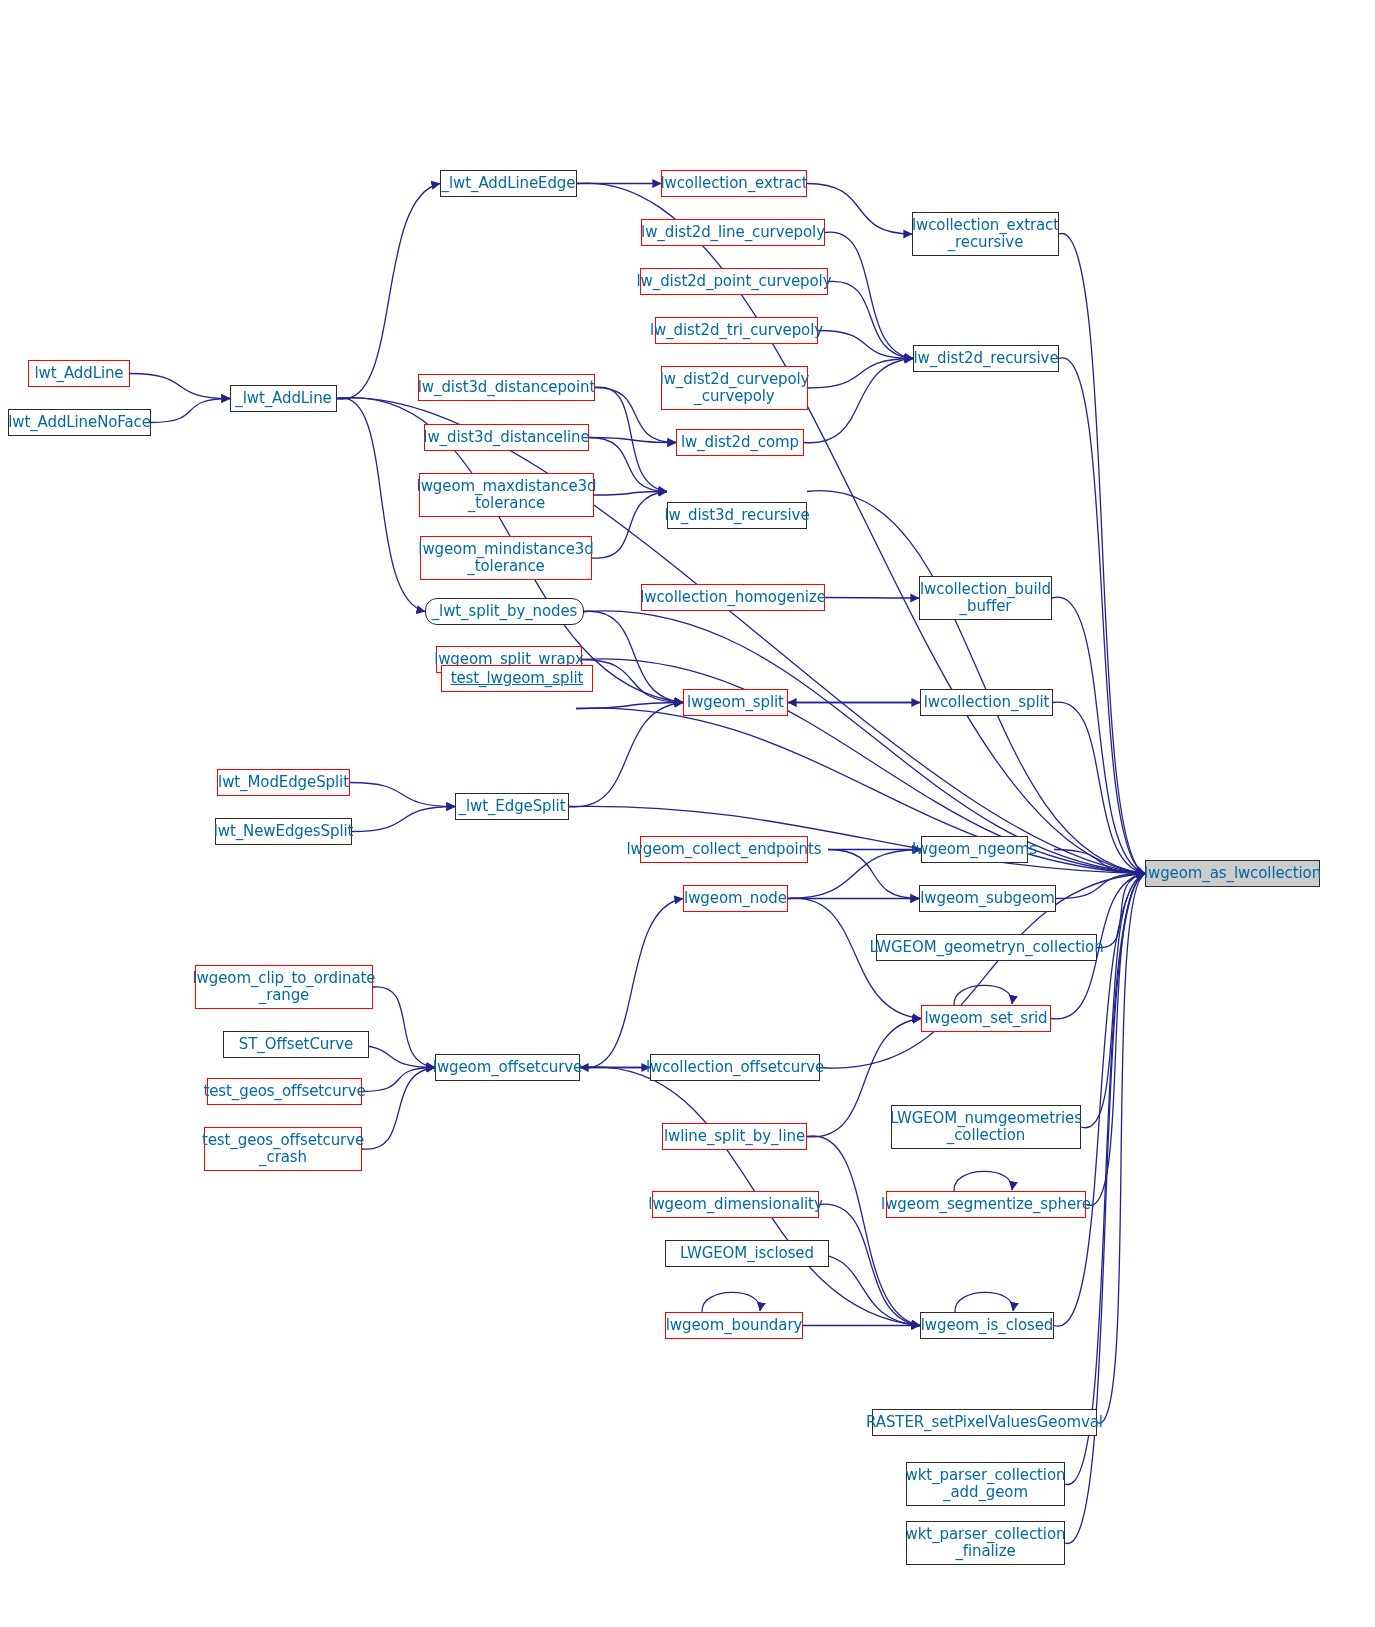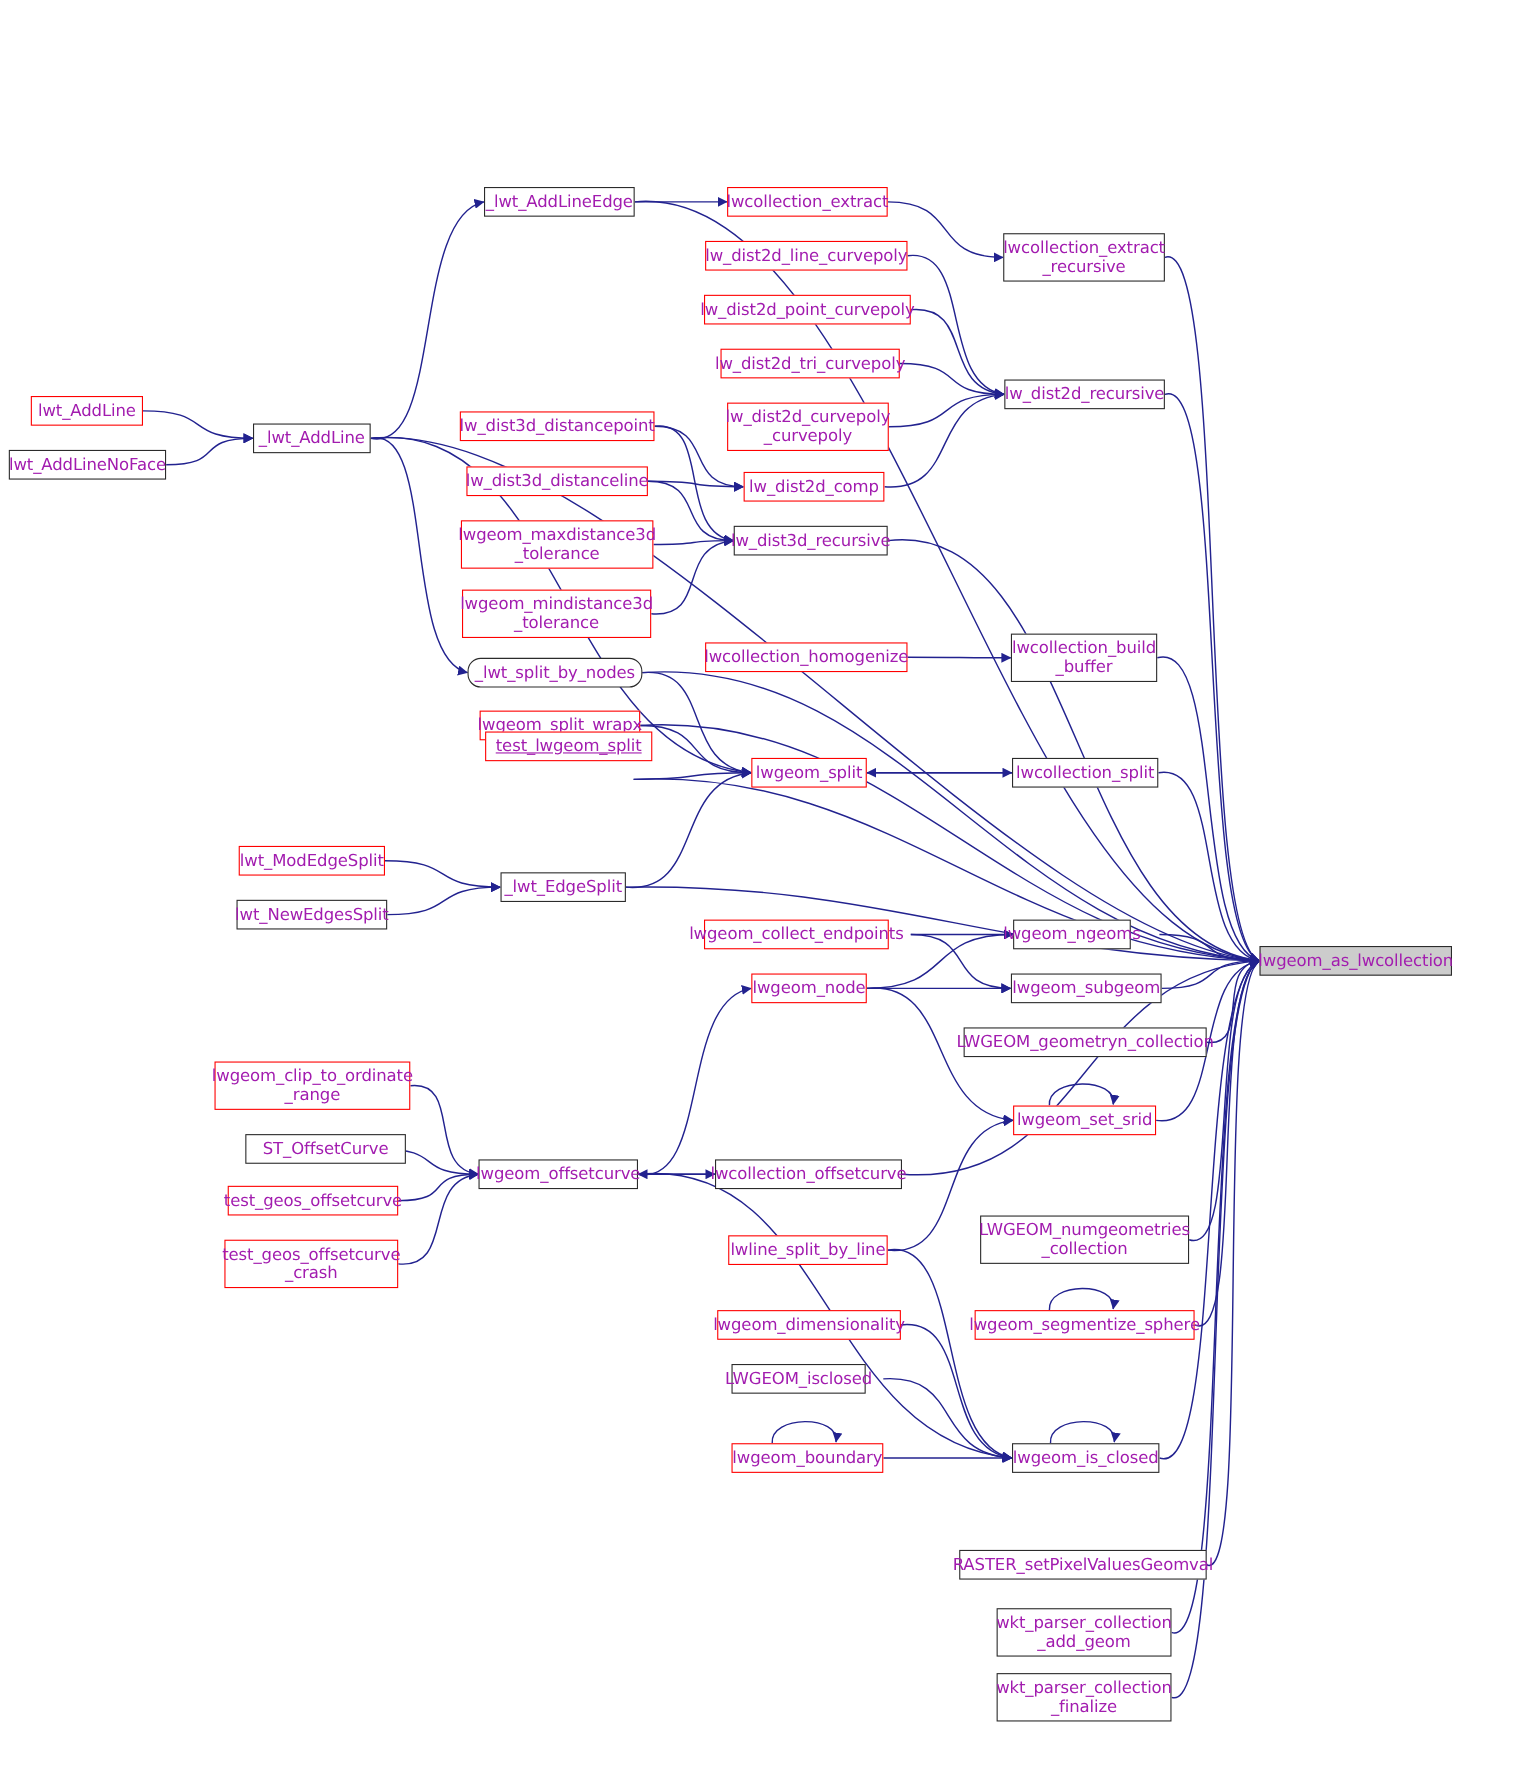--- a/index.html
+++ b/index.html
@@ -28,7 +28,7 @@
     box-sizing: border-box;
     border: 1px solid #2b2b2b;
     background: #ffffff;
-    color: #a21caf;
+    color: #0369a1;
     font-size: 15px;
     line-height: 17px;
     display: flex;

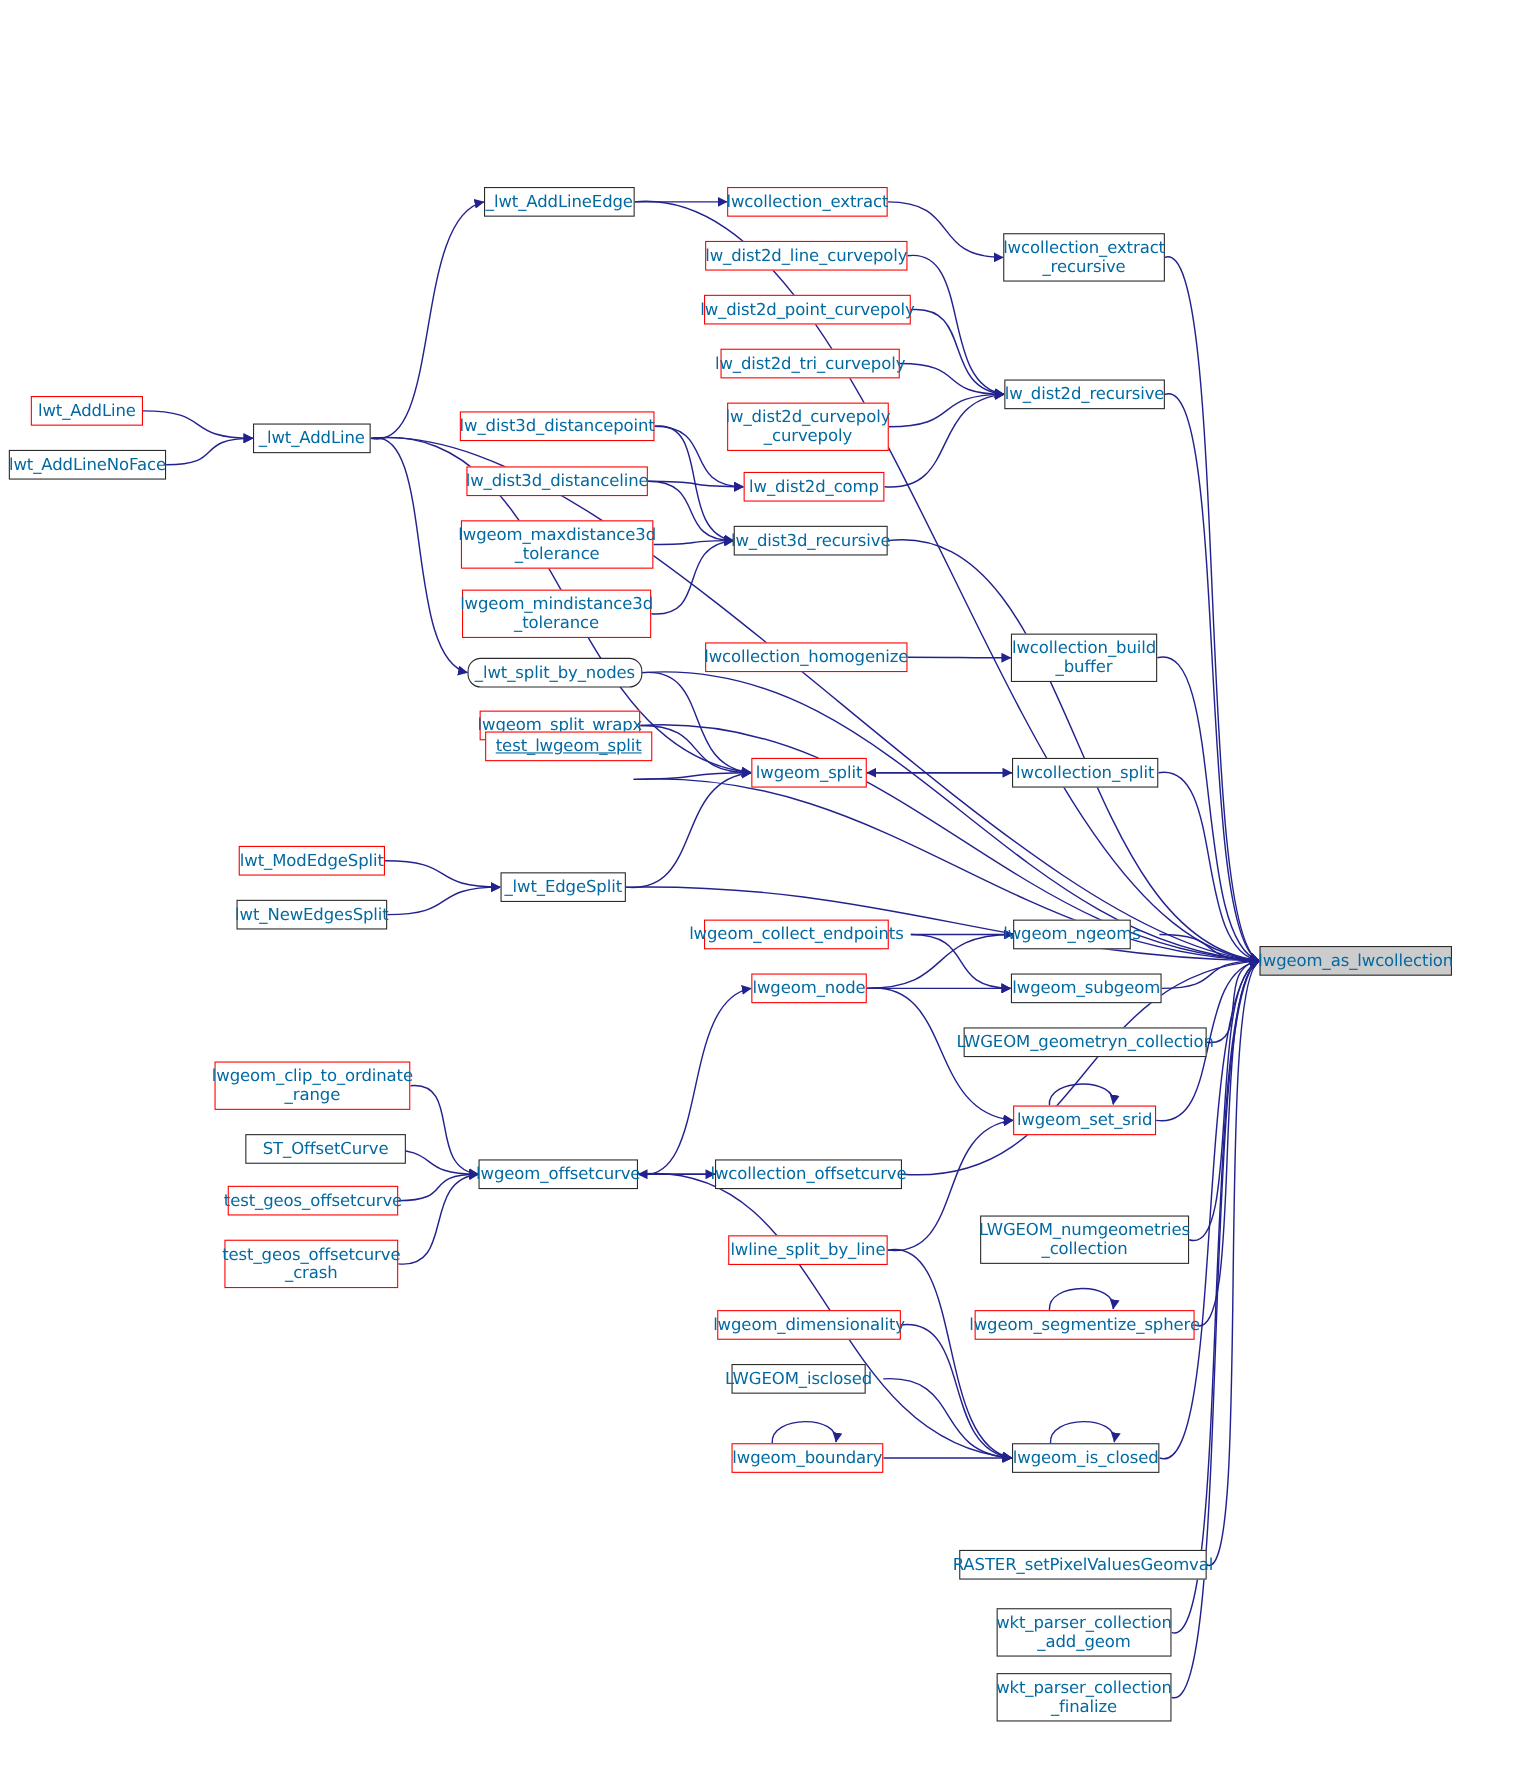--- a/index.html
+++ b/index.html
@@ -149,7 +149,7 @@
       <div class="node red" style="left: 676px; top: 429px; width: 128px; height: 27px;">lw_dist2d_comp</div>
       <div class="node red" style="left: 419px; top: 473px; width: 175px; height: 44px;">lwgeom_maxdistance3d
 _tolerance</div>
-      <div class="node" style="left: 667px; top: 478px; width: 140px; height: 27px;">lw_dist3d_recursive</div>
+      <div class="node" style="left: 667px; top: 502px; width: 140px; height: 27px;">lw_dist3d_recursive</div>
       <div class="node red" style="left: 420px; top: 536px; width: 172px; height: 44px;">lwgeom_mindistance3d
 _tolerance</div>
       <div class="node" style="left: 425px; top: 598px; width: 159px; height: 27px; border-radius: 12px;">_lwt_split_by_nodes</div>

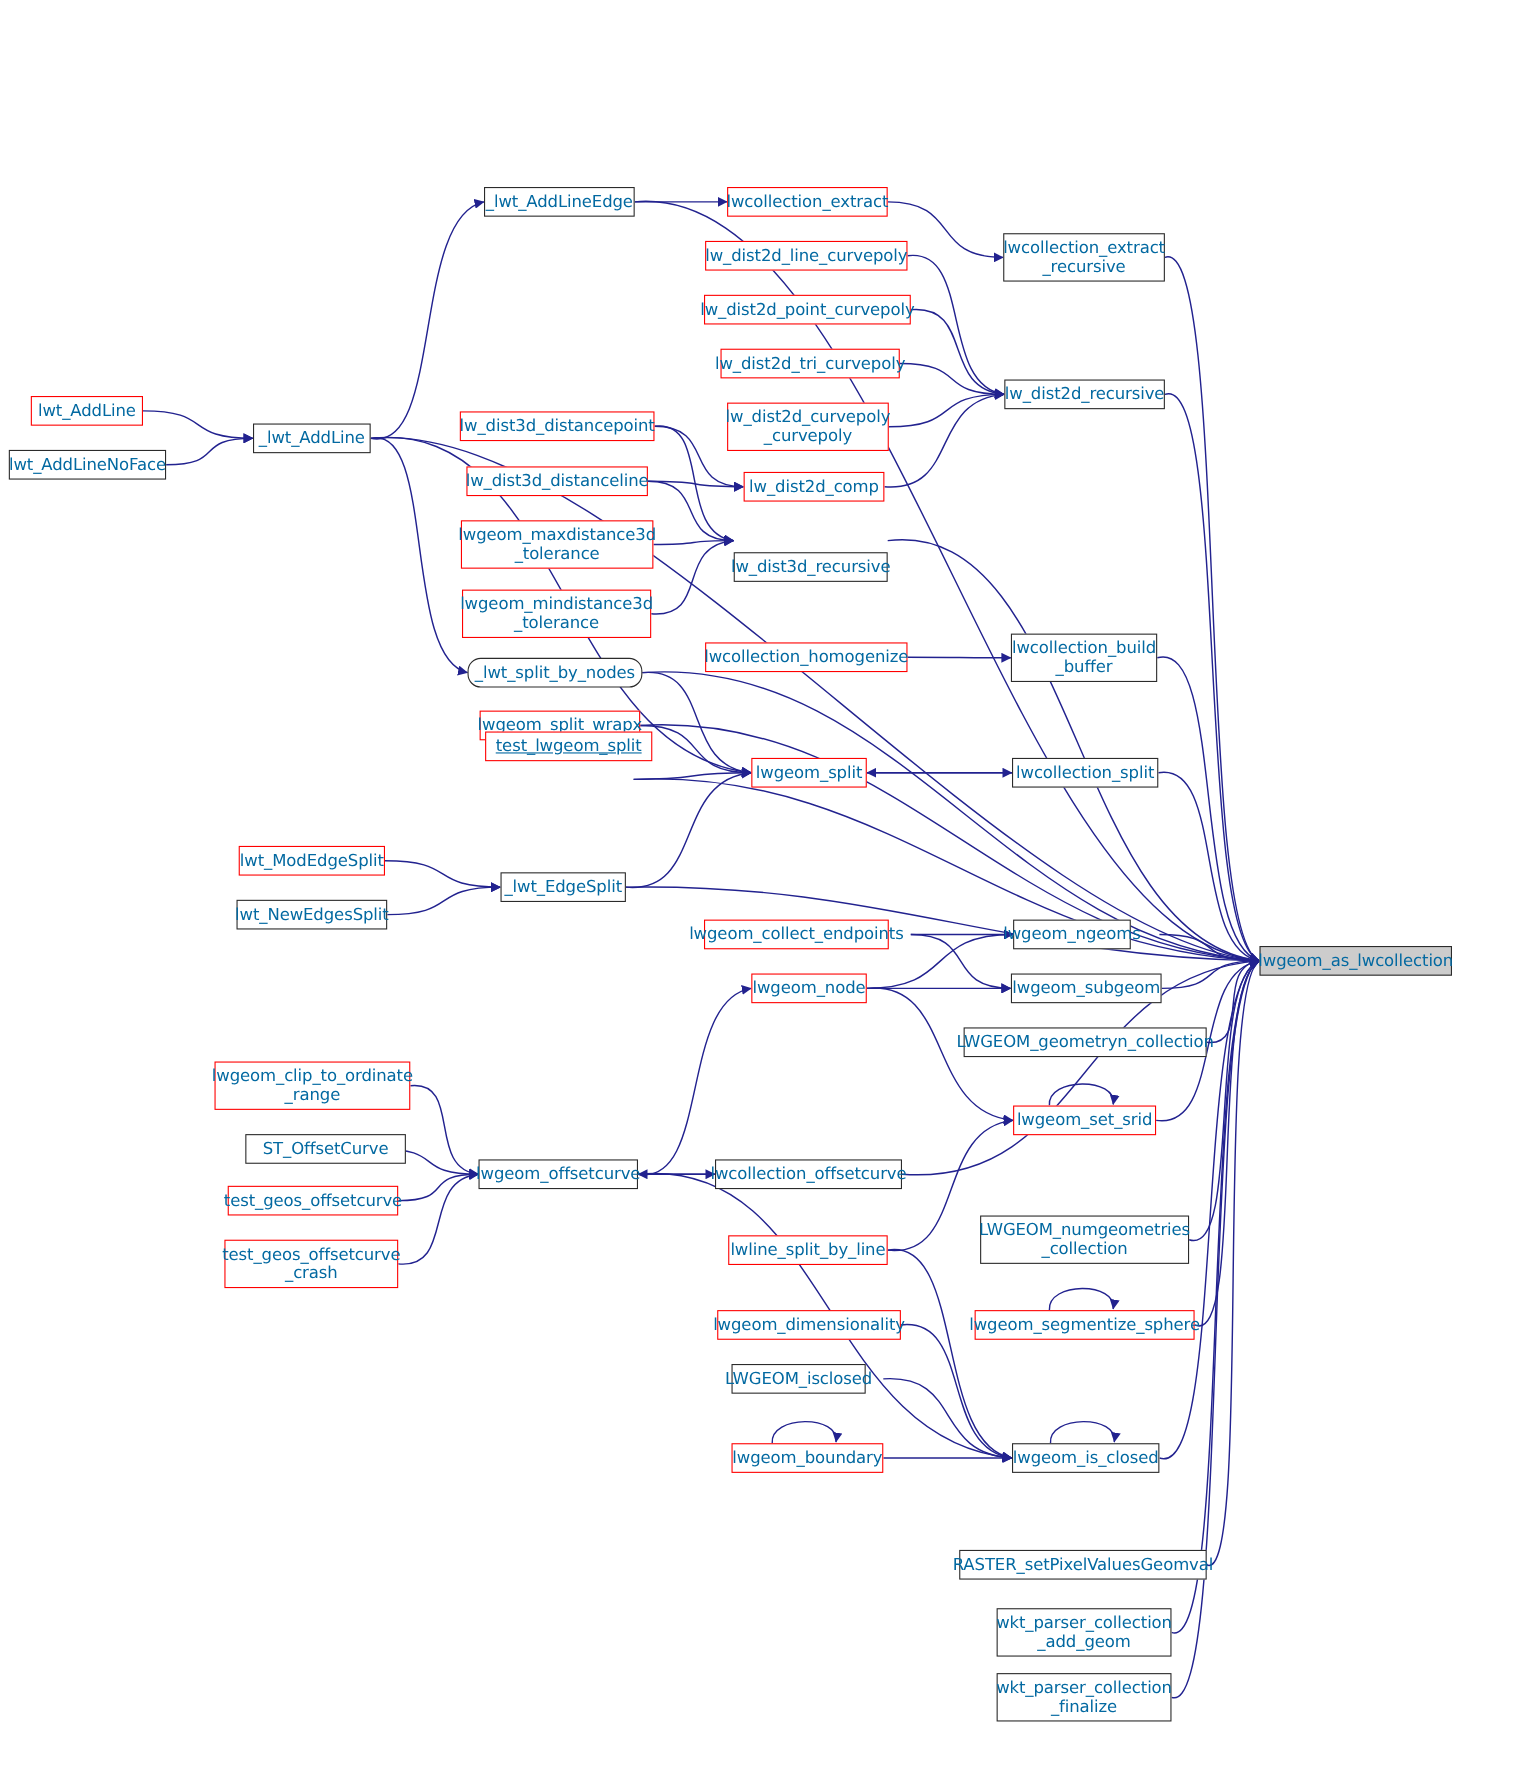--- a/index.html
+++ b/index.html
@@ -183,7 +183,7 @@
       <div class="node red" style="left: 662px; top: 1123px; width: 145px; height: 27px;">lwline_split_by_line</div>
       <div class="node red" style="left: 652px; top: 1191px; width: 167px; height: 27px; text-align: center;">lwgeom_dimensionality</div>
       <div class="node red" style="left: 886px; top: 1191px; width: 200px; height: 27px;">lwgeom_segmentize_sphere</div>
-      <div class="node" style="left: 665px; top: 1240px; width: 122px; height: 27px;">LWGEOM_isclosed</div>
+      <div class="node" style="left: 665px; top: 1240px; width: 164px; height: 27px;">LWGEOM_isclosed</div>
       <div class="node red" style="left: 665px; top: 1312px; width: 138px; height: 27px;">lwgeom_boundary</div>
       <div class="node" style="left: 920px; top: 1312px; width: 134px; height: 27px;">lwgeom_is_closed</div>
       <div class="node" style="left: 872px; top: 1409px; width: 225px; height: 27px;">RASTER_setPixelValuesGeomval</div>

